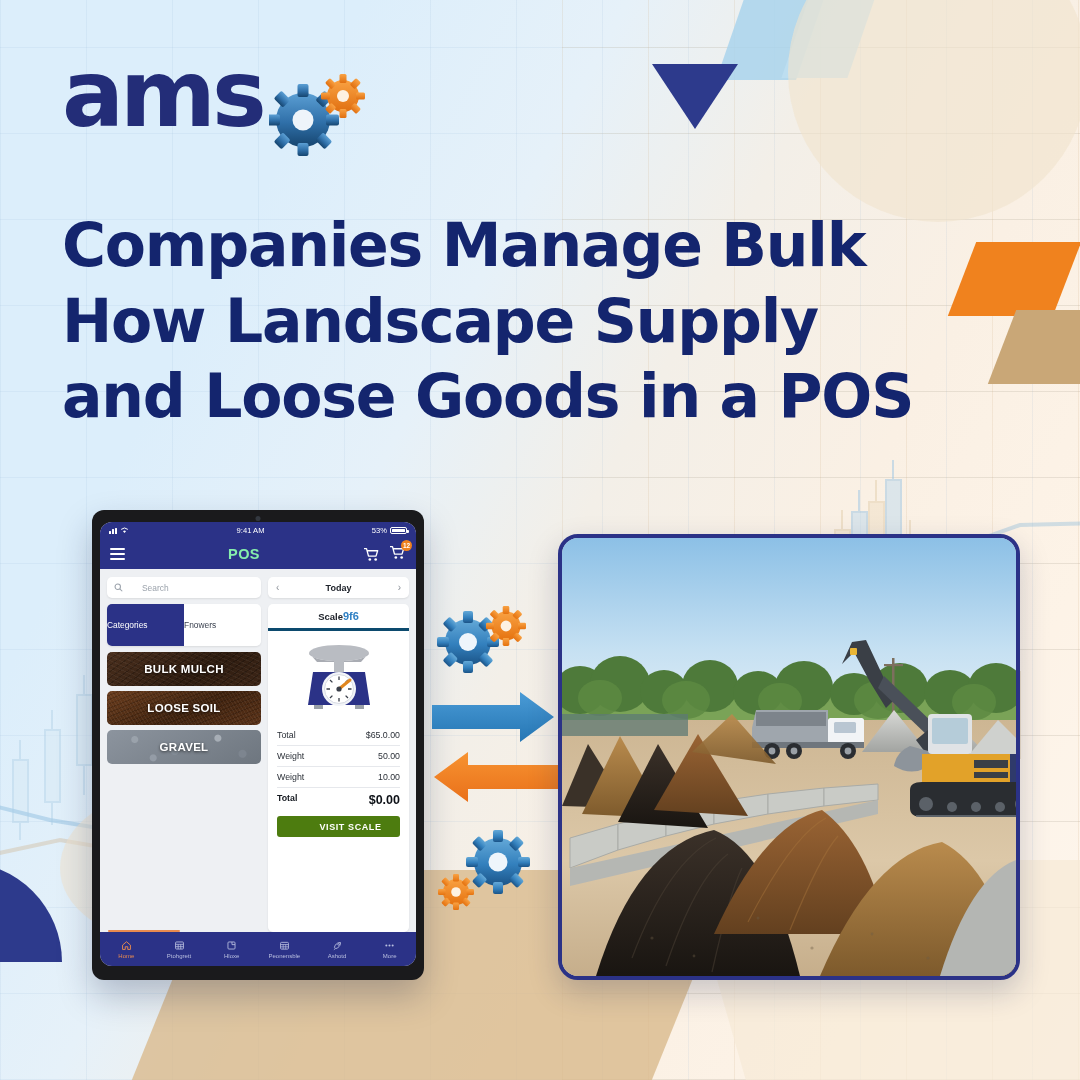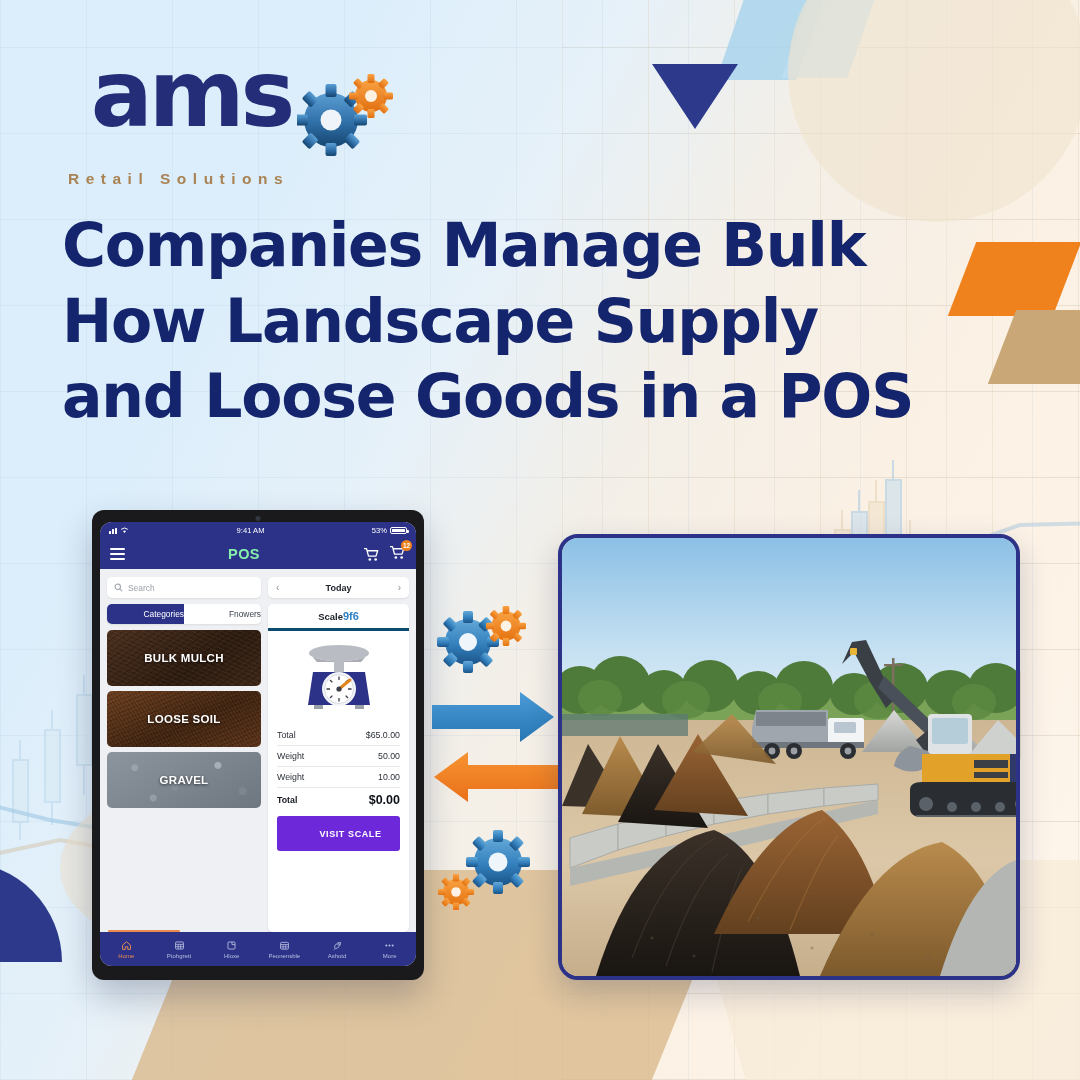--- a/index.html
+++ b/index.html
@@ -98,7 +98,7 @@
 
   
   #logo { position:absolute; left:62px; top:56px; width:360px; }
-  .logo-row { display:flex; align-items:flex-start;justify-content:center; }
+  .logo-row { display:flex; align-items:flex-start; }
   .logo-ams {
     font-size:92px; font-weight:bold; color:#232d78;
     letter-spacing:-4px; line-height:.84;

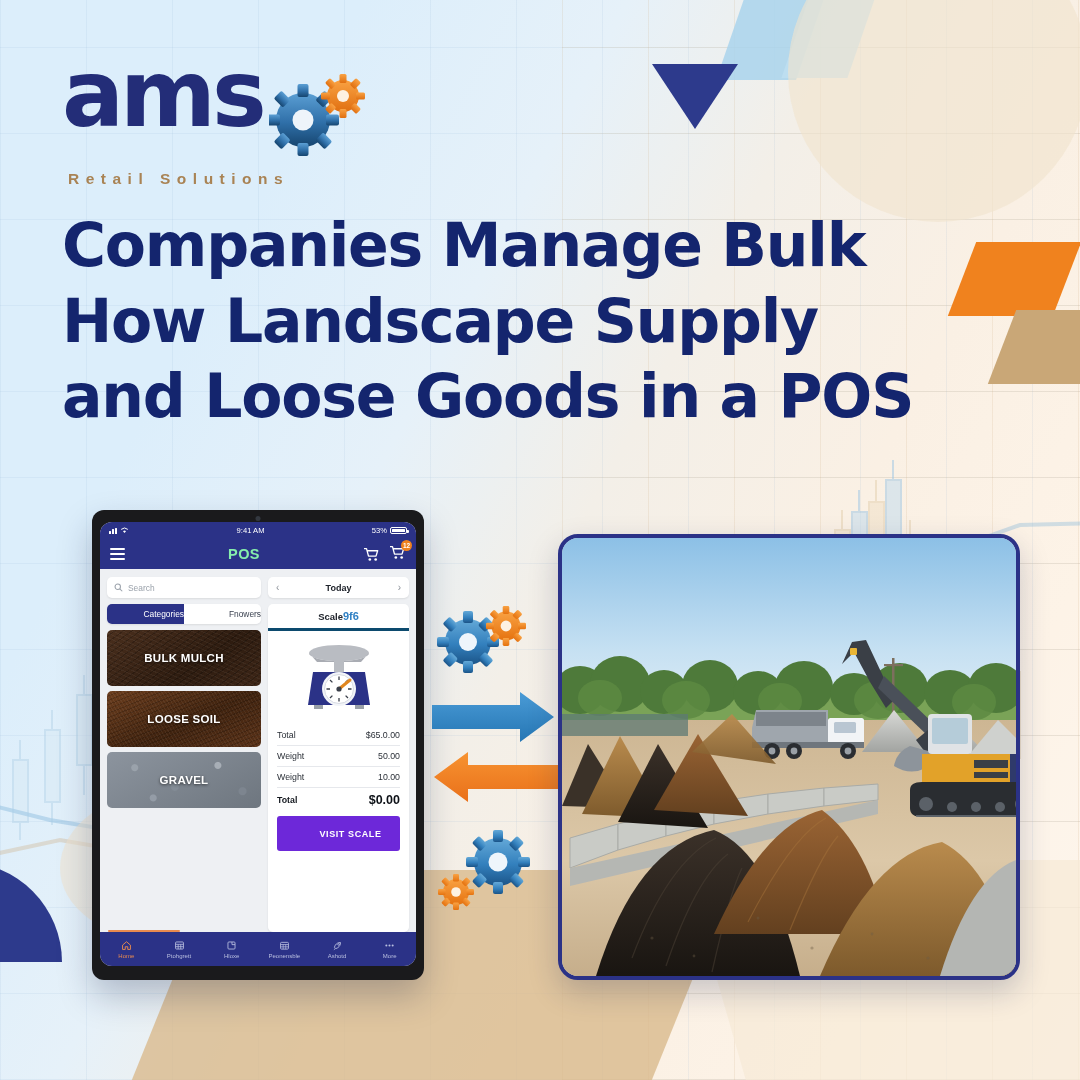--- a/index.html
+++ b/index.html
@@ -427,7 +427,6 @@
       </svg>
     </div>
   </div>
-  <div class="logo-tag">Retail Solutions</div>
 </div>
 
 <div id="headline">

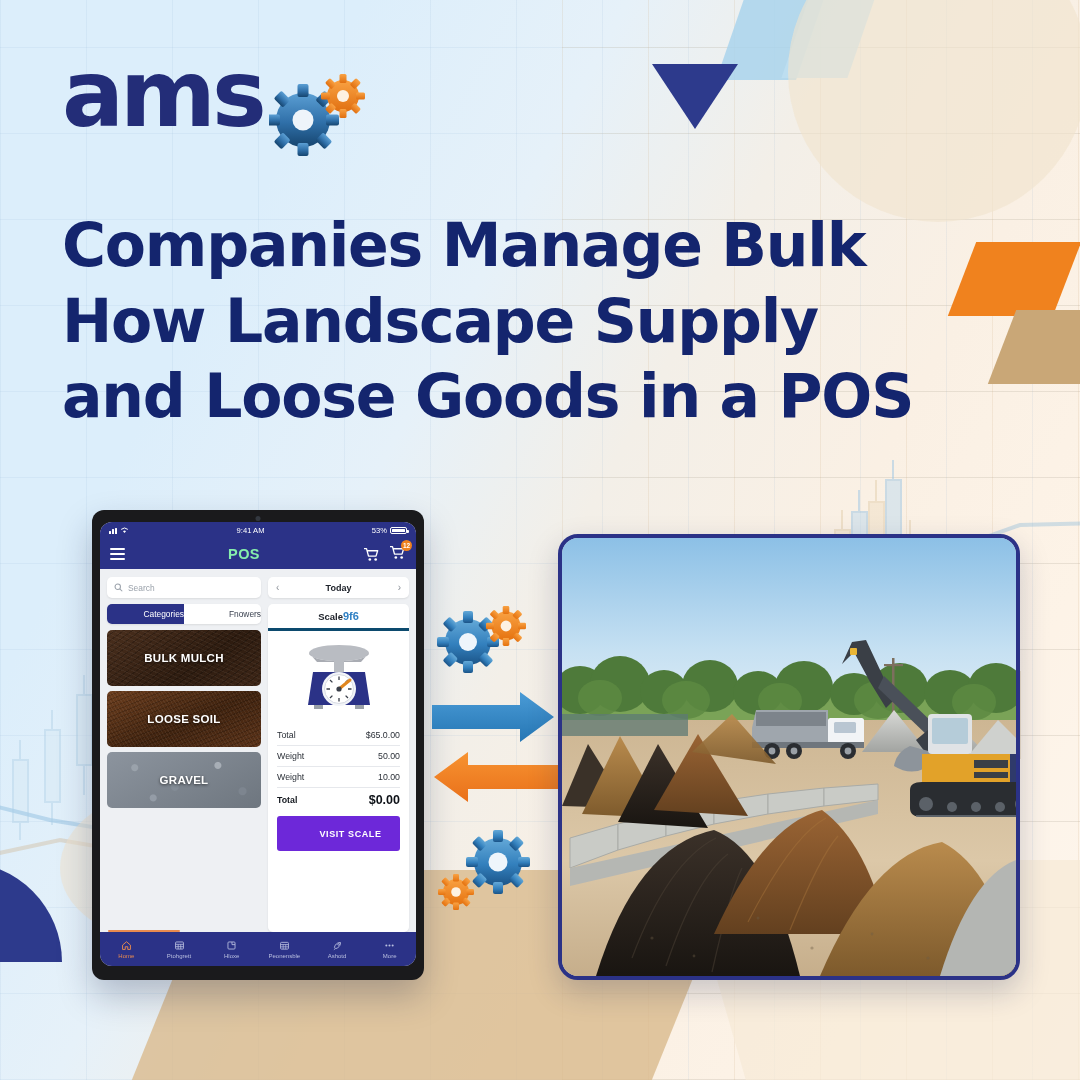--- a/index.html
+++ b/index.html
@@ -186,7 +186,7 @@
 
   .searchbar {
     height:21px; background:#fff; border-radius:5px;
-    display:flex; align-items:center; gap:5px; padding:0 7px;
+    display:flex; align-items:center; gap:19px; padding:0 7px;
     box-shadow:0 1px 2px rgba(0,0,0,.09);
   }
   .searchbar .ph { font-size:8.4px; color:#9ba2ab; }

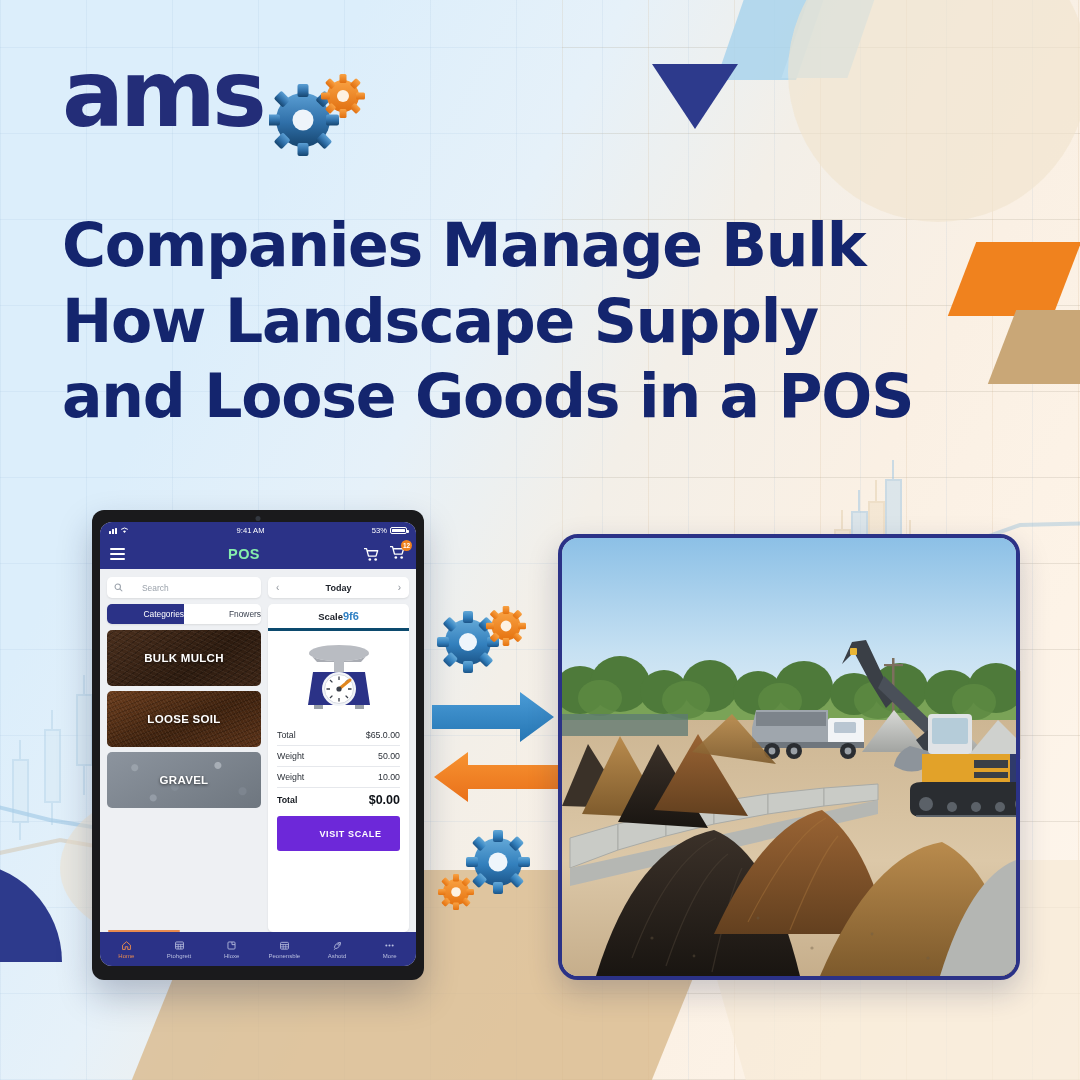--- a/index.html
+++ b/index.html
@@ -196,7 +196,7 @@
     box-shadow:0 1px 2px rgba(0,0,0,.09);
   }
   .tab {
-    flex:1; text-align:right; font-size:8.4px; padding:5px 0;
+    flex:1; text-align:left; font-size:8.4px; padding:16px 0;
     background:#fff; color:#3b4250; cursor:pointer;
   }
   .tab.active { background:#2b3287; color:#fff; }

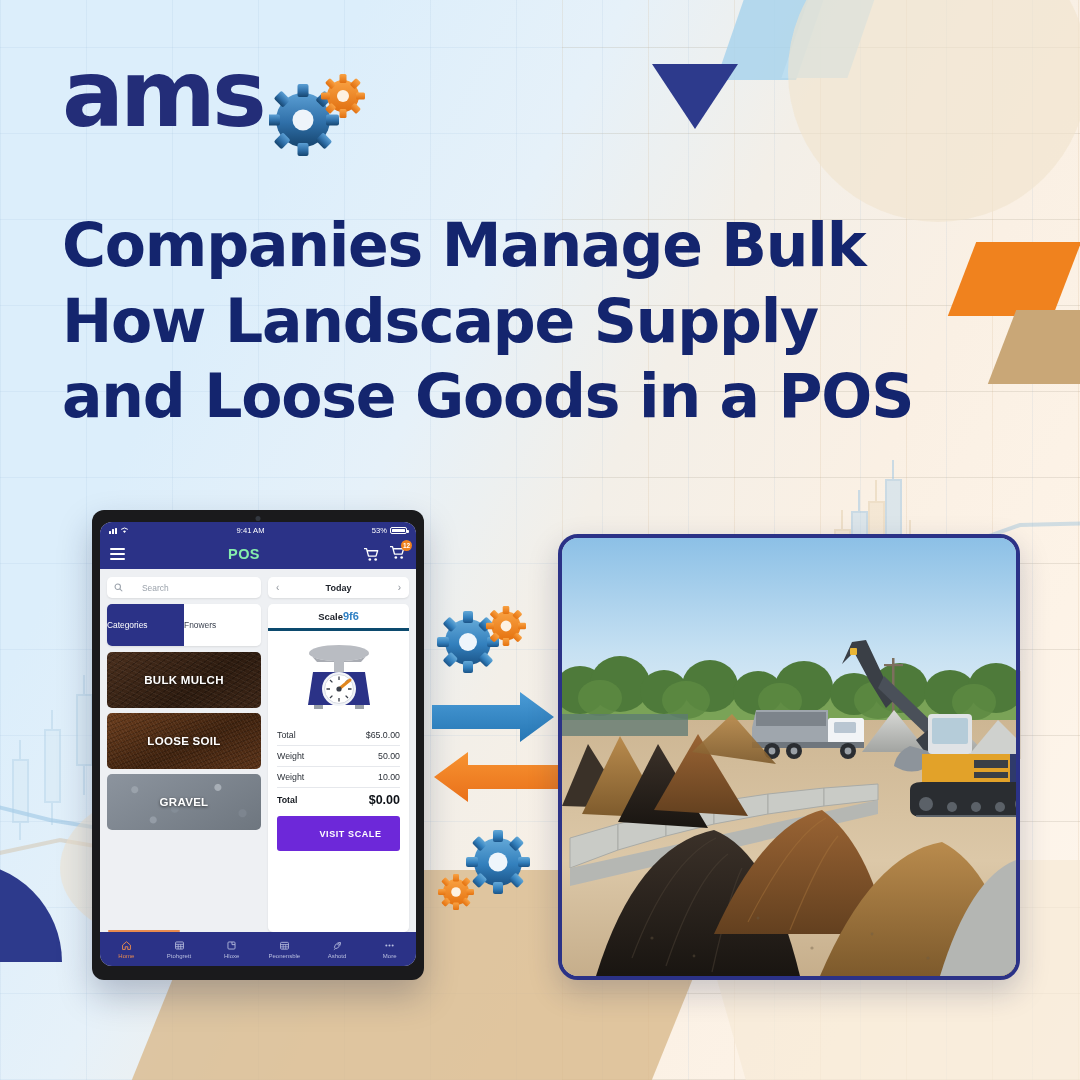--- a/index.html
+++ b/index.html
@@ -203,7 +203,7 @@
 
   .cat-list { display:flex; flex-direction:column; gap:5px; }
   .cat {
-    height:56px; border-radius:5px;
+    height:34px; border-radius:5px;
     display:flex; align-items:center; justify-content:center;
     color:#fff; font-size:11.5px; font-weight:bold;
     text-shadow:0 1px 3px rgba(0,0,0,.65);

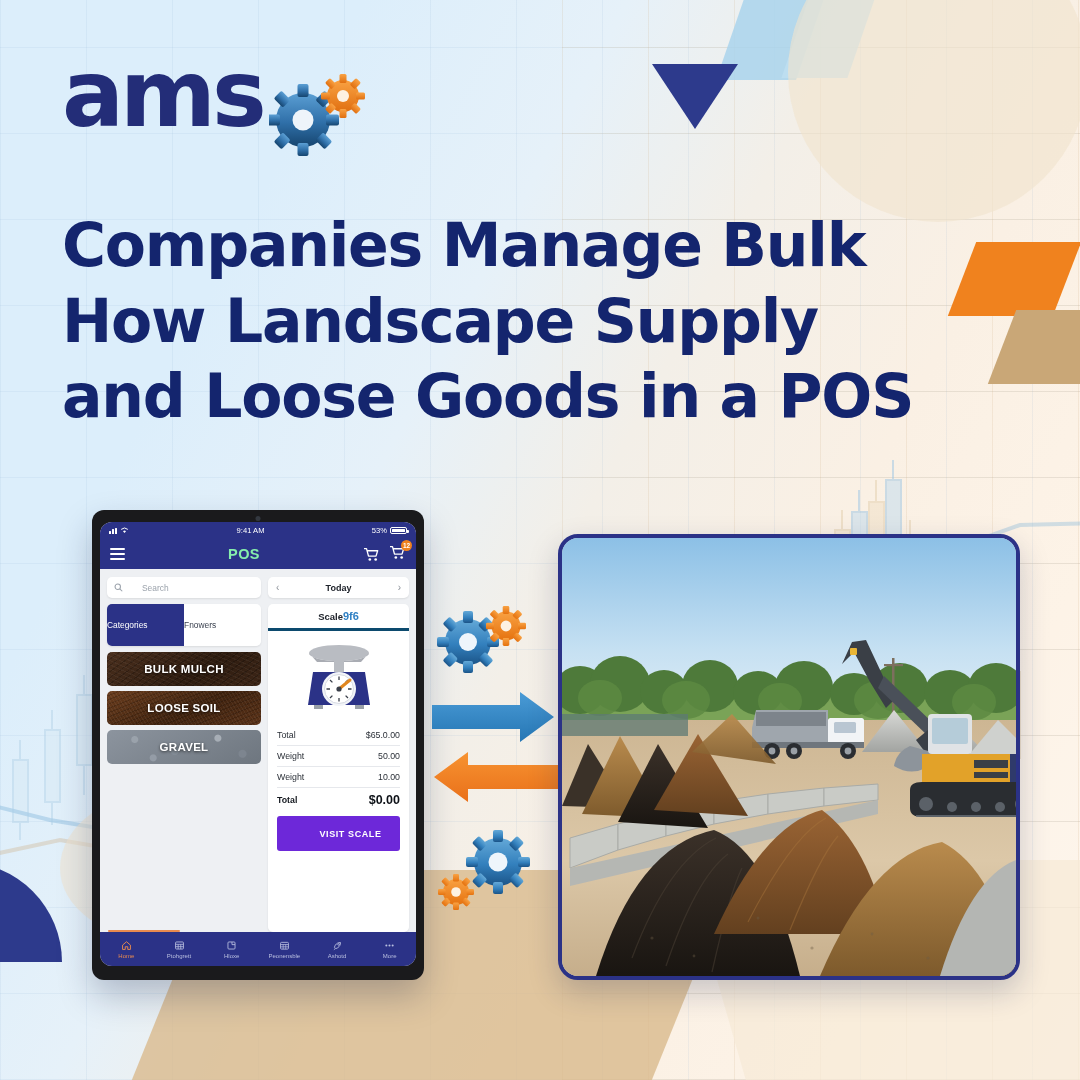--- a/index.html
+++ b/index.html
@@ -264,7 +264,7 @@
   .sc-img { padding:10px 0 6px 0; display:flex; justify-content:center; }
   .sc-rows { padding:0 9px; }
   .sc-row {
-    display:flex; align-items:center; justify-content:space-between;
+    display:flex; align-items:flex-start; justify-content:space-between;
     padding:5px 0; border-bottom:1px solid #e6e8ec;
     font-size:8.8px; color:#2b3038;
   }

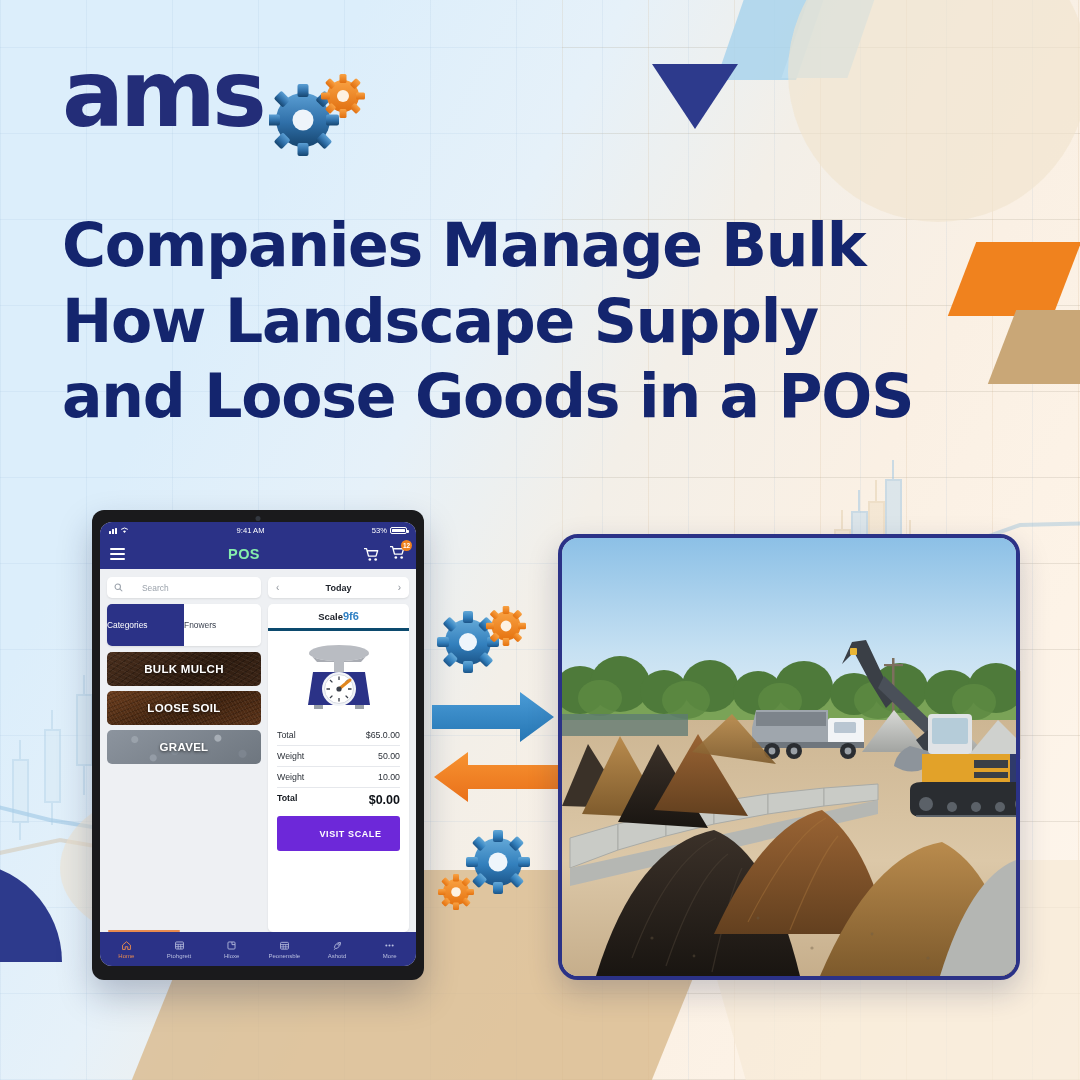--- a/index.html
+++ b/index.html
@@ -272,8 +272,8 @@
   .sc-row.bold .k { font-weight:bold; color:#14181f; }
   .sc-row.bold .v { font-weight:bold; font-size:12.5px; color:#0d1117; }
   .sc-btn {
-    margin:4px 9px 9px 9px; height:35px;
-    background:#6d28d9; border-radius:3px;
+    margin:4px 9px 9px 9px; height:21px;
+    background:#4d7c0f; border-radius:3px;
     display:flex; align-items:center; justify-content:center;
     color:#fff; font-size:9px; font-weight:bold; letter-spacing:.6px;
     cursor:pointer;

